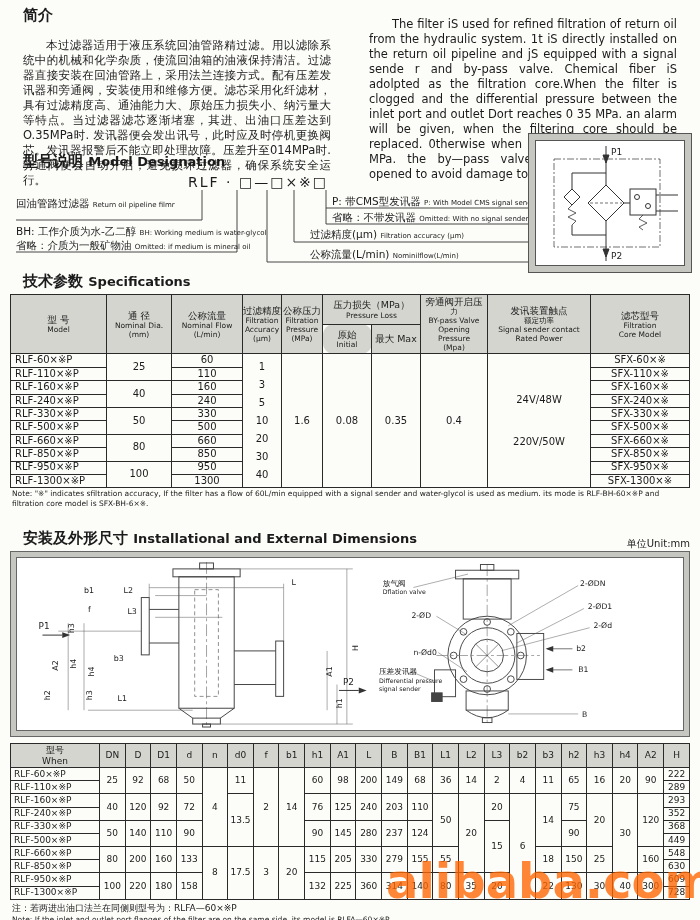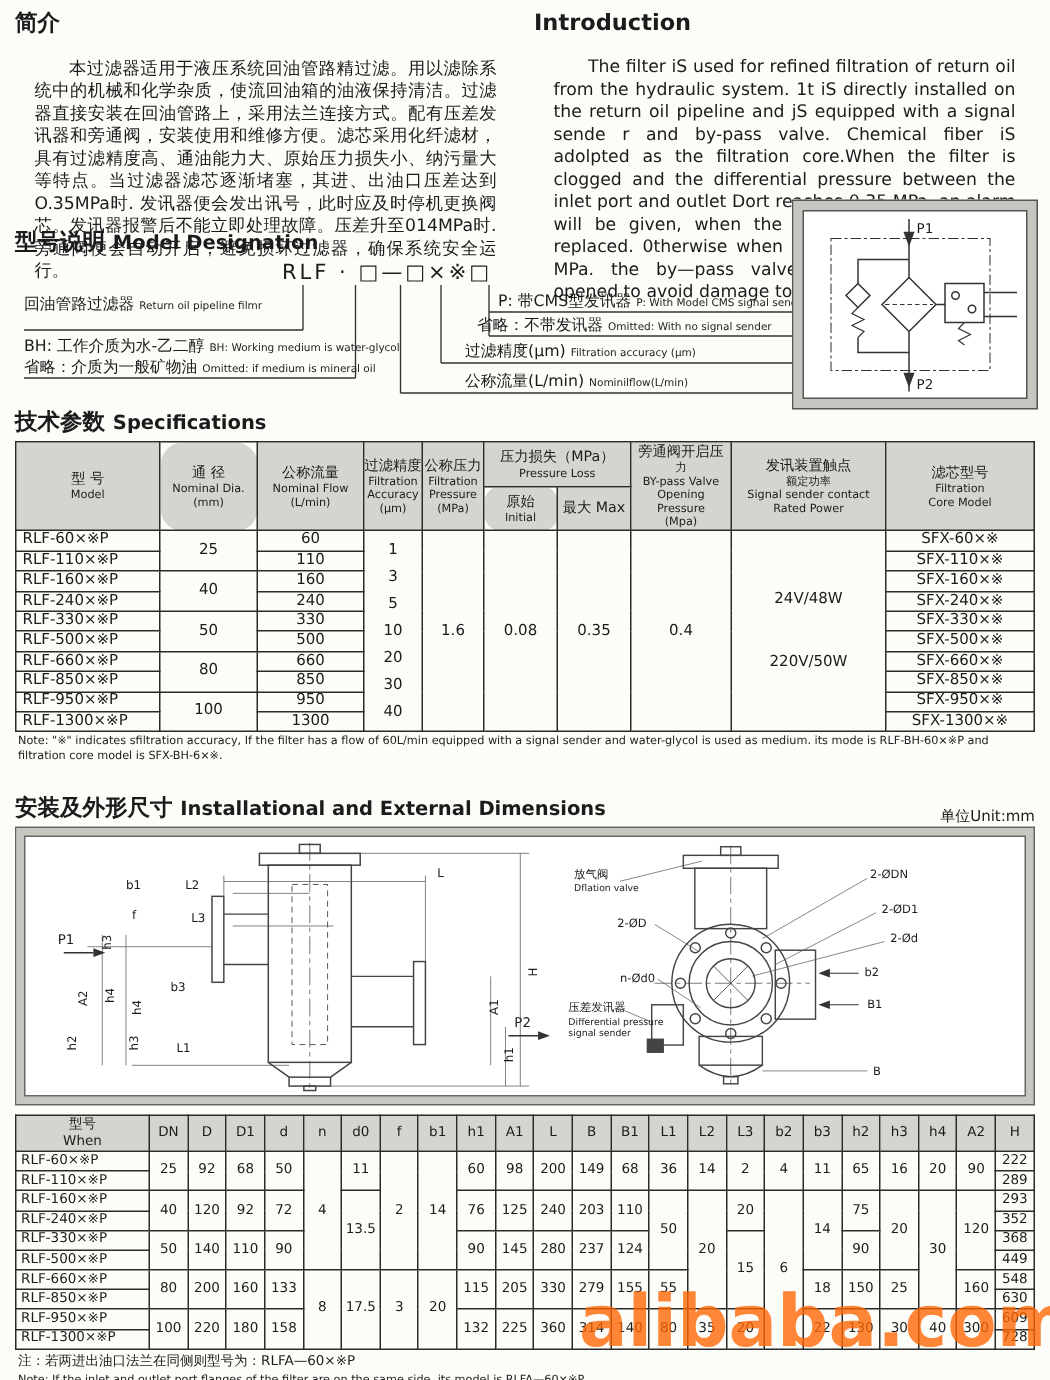--- a/index.html
+++ b/index.html
@@ -8,7 +8,7 @@
   
   .intro{display:flex;gap:12px;padding:4px 10px 0 10px;height:150px;box-sizing:border-box;}
   .intro-col{flex:1;}
-  .sec-title{font-size:15px;font-weight:bold;margin:2px 0 3px 0;}
+  .sec-title{font-size:15px;font-weight:bold;margin:2px 0 3px 13px;}
   .sec-title .en{font-size:13px;}
   .intro p{margin:13px;font-size:11px;line-height:15.5px;text-align:justify;}
   .intro .zh-p{font-size:11.5px;line-height:15px;}

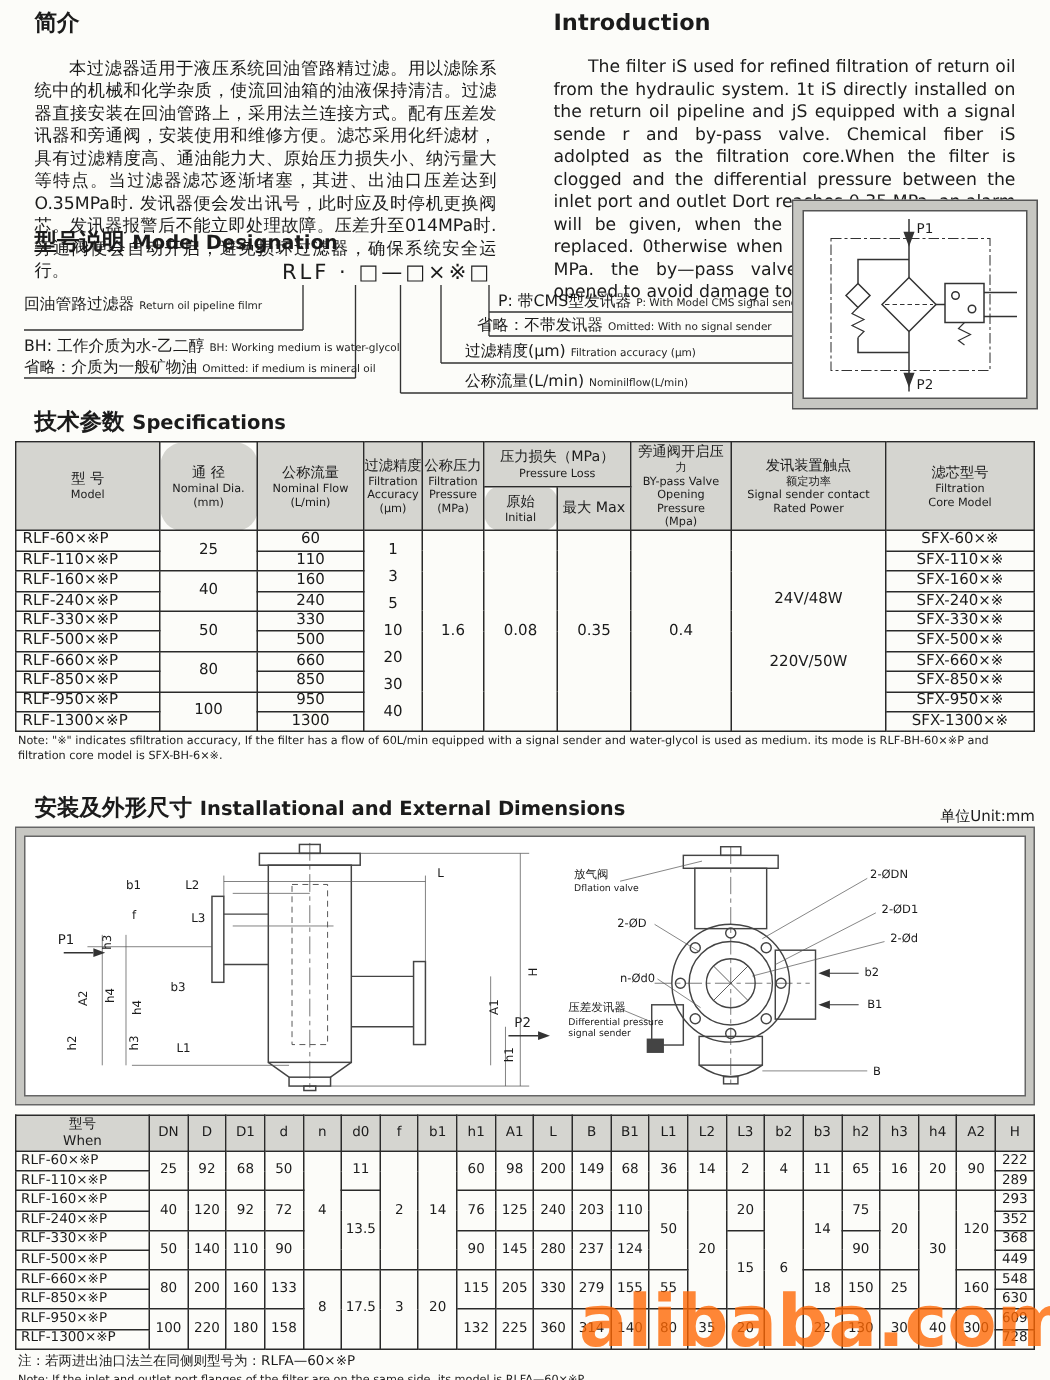--- a/index.html
+++ b/index.html
@@ -65,7 +65,6 @@
       <p class="zh-p">本过滤器适用于液压系统回油管路精过滤。用以滤除系统中的机械和化学杂质，使流回油箱的油液保持清洁。过滤器直接安装在回油管路上，采用法兰连接方式。配有压差发讯器和旁通阀，安装使用和维修方便。滤芯采用化纤滤材，具有过滤精度高、通油能力大、原始压力损失小、纳污量大等特点。当过滤器滤芯逐渐堵塞，其进、出油口压差达到O.35MPa时. 发讯器便会发出讯号，此时应及时停机更换阀芯。发讯器报警后不能立即处理故障。压差升至014MPa时. 旁通阀便会自动开启，避免损坏过滤器，确保系统安全运行。</p>
     </div>
     <div class="intro-col">
-      <div class="sec-title">Introduction</div>
       <p class="zh-p">The filter iS used for refined filtration of return oil from the hydraulic system. 1t iS directly installed on the return oil pipeline and jS equipped with a signal sende r and by-pass valve. Chemical fiber iS adolpted as the filtration core.When the filter is clogged and the differential pressure between the inlet port and outlet Dort reaches 0 35 MPa. an alarm will be given, when the filtering core should be replaced. 0therwise when the pressure rises to 0.4 MPa. the by—pass valve will be automatically opened to avoid damage to the filter.</p>
     </div>
   </div>

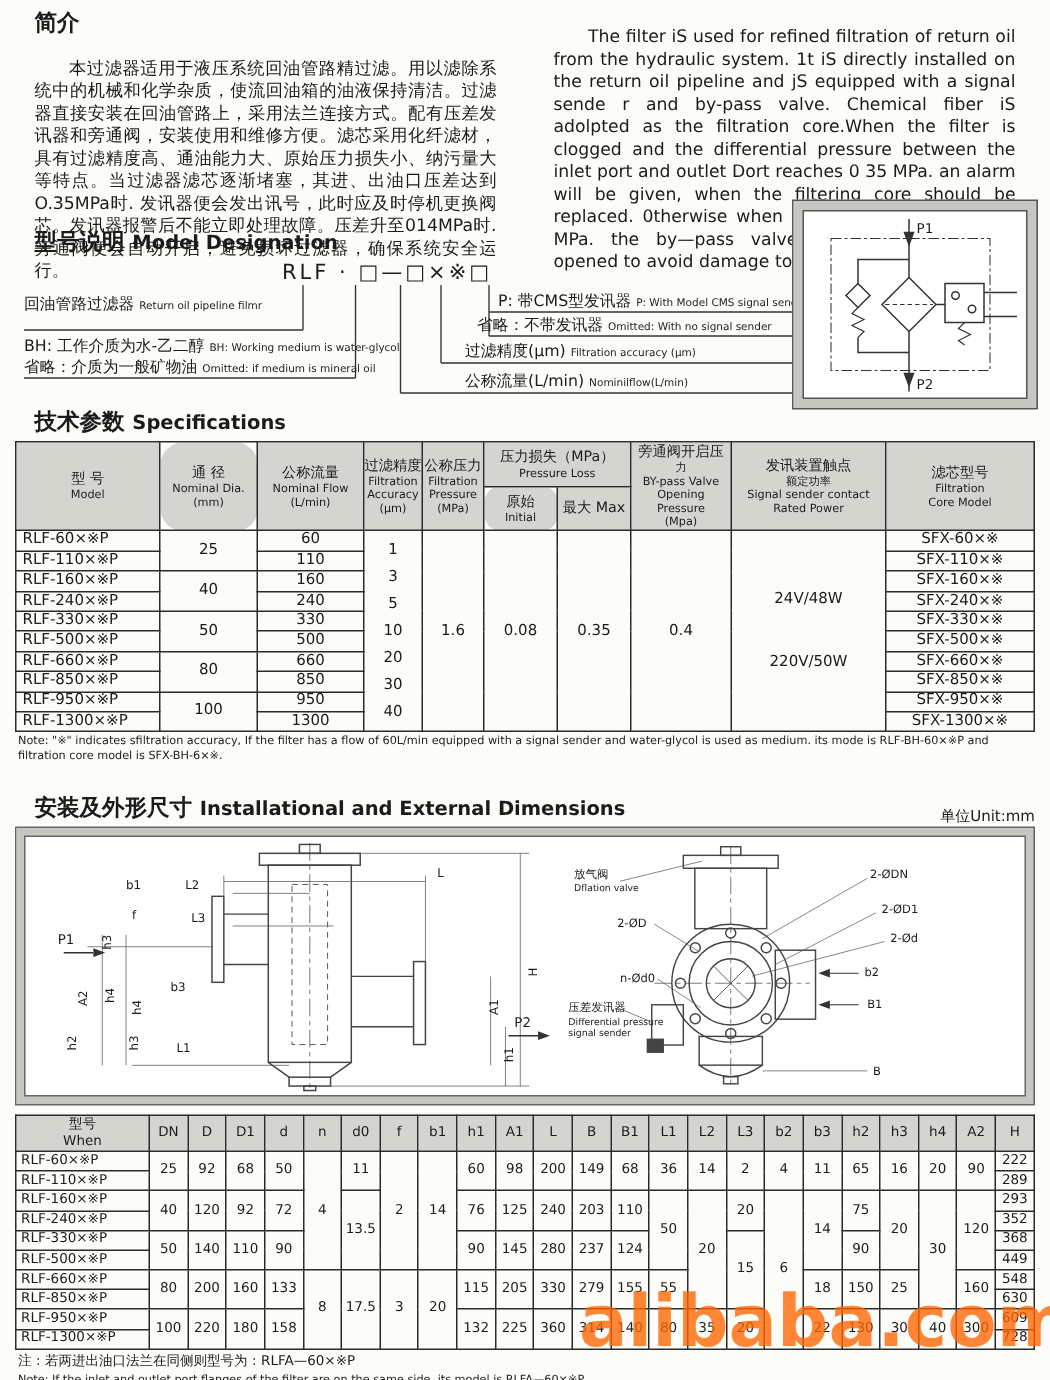--- a/index.html
+++ b/index.html
@@ -101,7 +101,7 @@
         <span>P: 带CMS型发讯器</span>
         <span class="en">P: With Model CMS signal sender</span>
       </div>
-      <div class="md-label" style="left:308px;top:38px;">
+      <div class="md-label" style="left:322px;top:38px;">
         <span>省略：不带发讯器</span>
         <span class="en">Omitted: With no signal sender</span>
       </div>

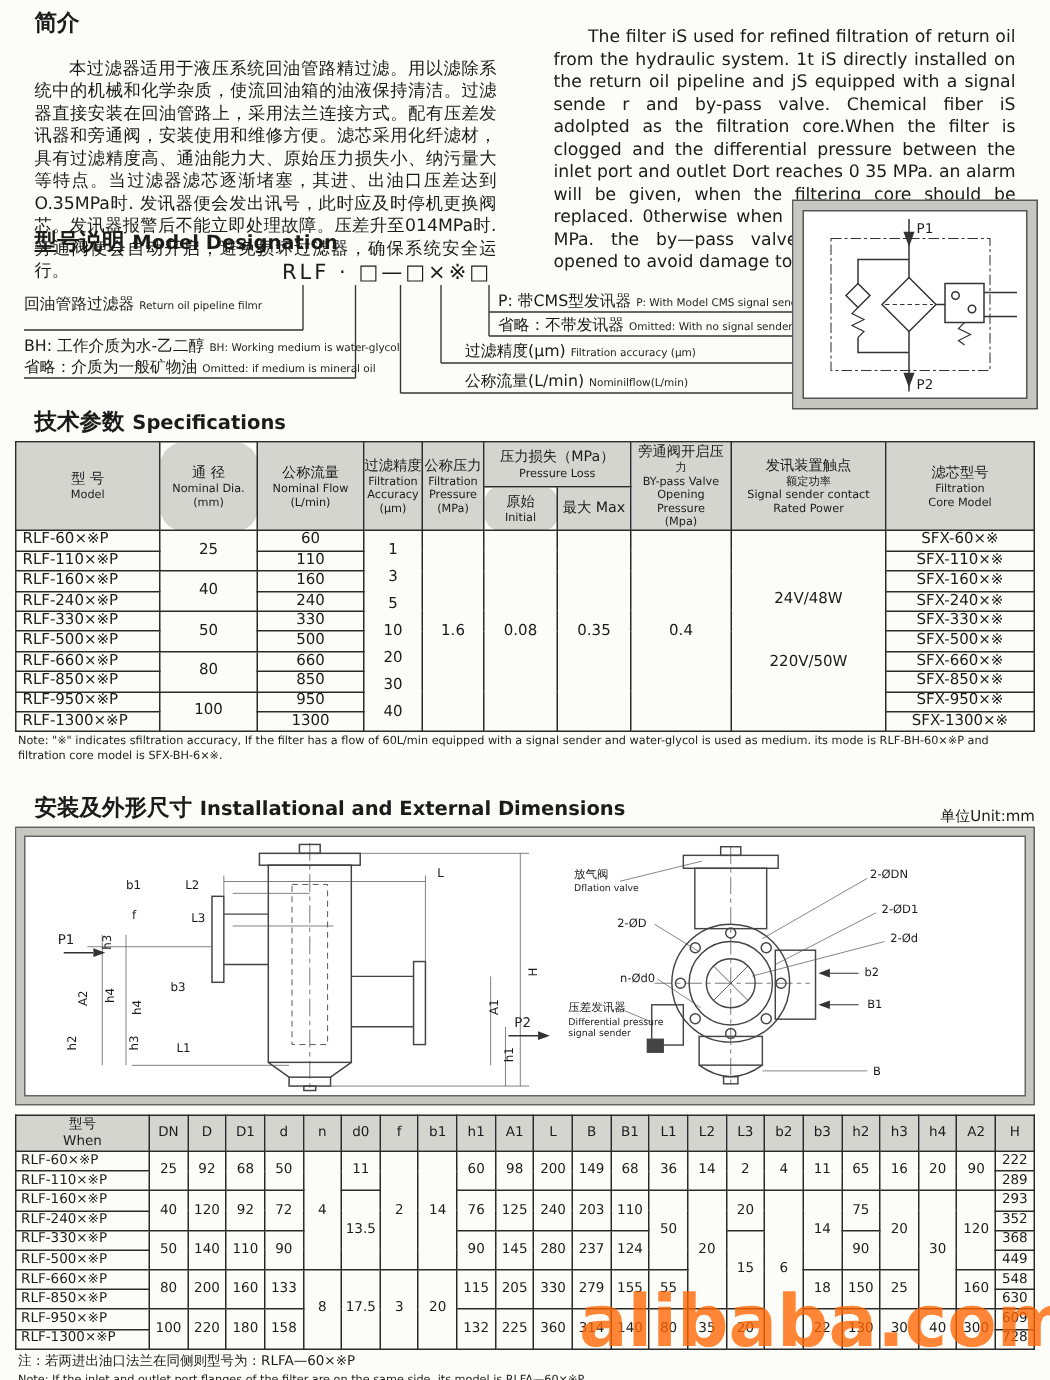--- a/index.html
+++ b/index.html
@@ -155,7 +155,7 @@
           <tr>
             <th rowspan="2" style="width: 95px;">型 号
 Model</th>
-            <th rowspan="2" style="width: 64px; border-radius: 15px;">通 径
+            <th rowspan="2" style="width: 64px;">通 径
 Nominal Dia.
 (mm)</th>
             <th rowspan="2" style="width: 70px;">公称流量

